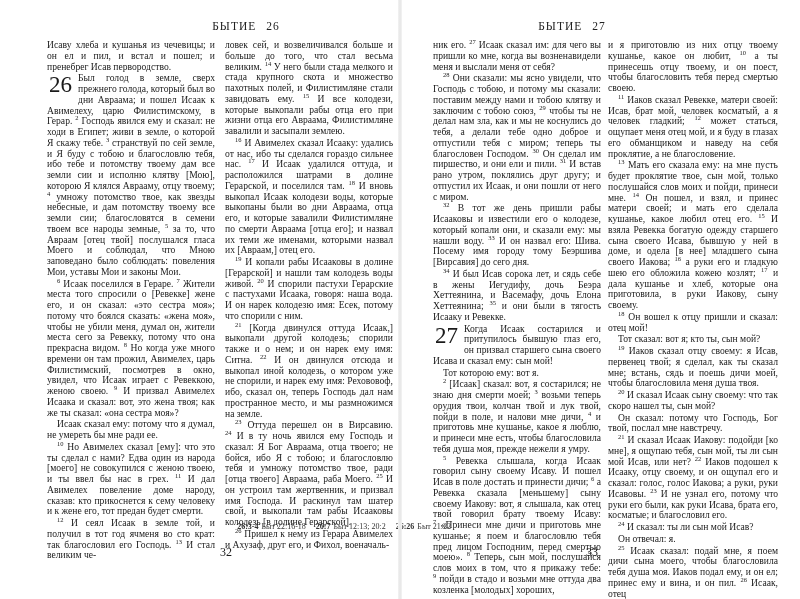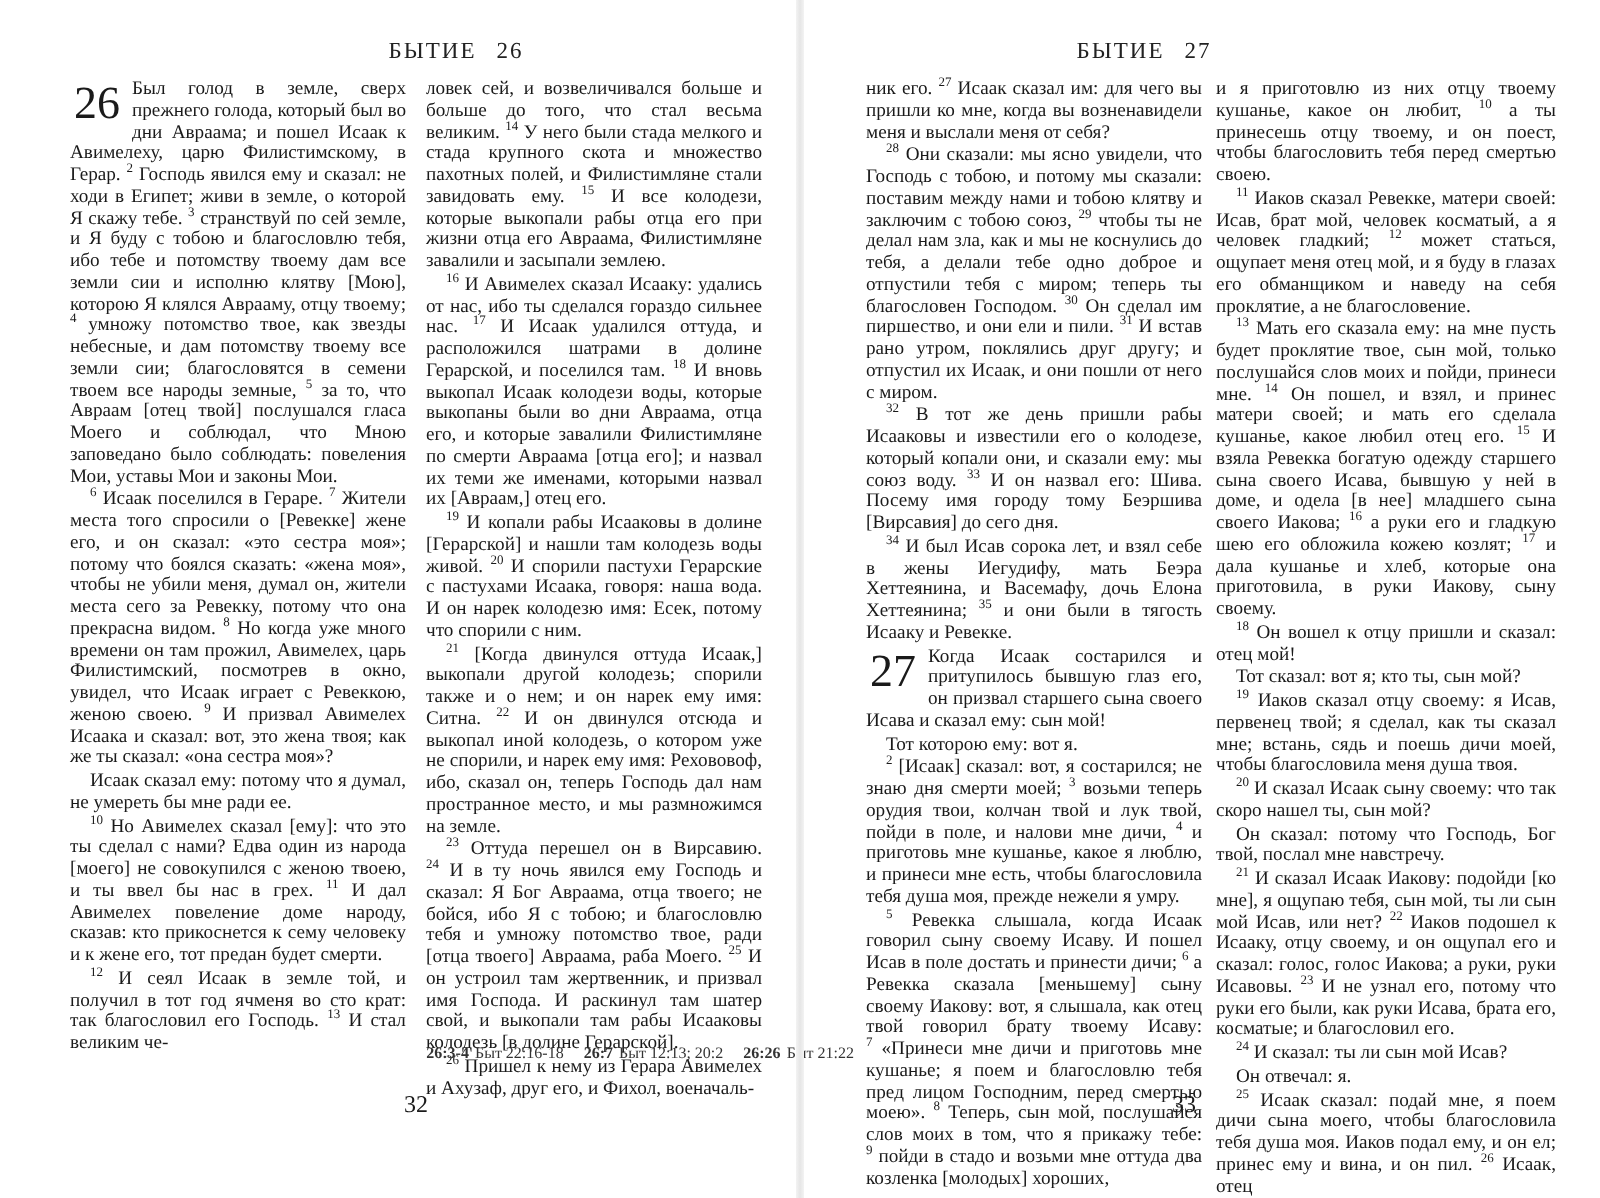--- a/index.html
+++ b/index.html
@@ -6,7 +6,7 @@
   body { width:800px; height:599px; background:#ffffff; overflow:hidden; position:relative;
          font-family:"Liberation Serif", "DejaVu Serif", serif; color:#1a1a1a; }
   .page { position:absolute; top:0; height:599px; }
-  .page.left { left:0; width:400px; }
+  .page.left { left:12px; width:400px;padding-left:12px; }
   .page.right { left:400px; width:400px; }
   .gutter { position:absolute; left:398px; top:0; width:4px; height:599px;
             background:linear-gradient(to right, #f3f3f3, #e6e6e6, #f3f3f3); }

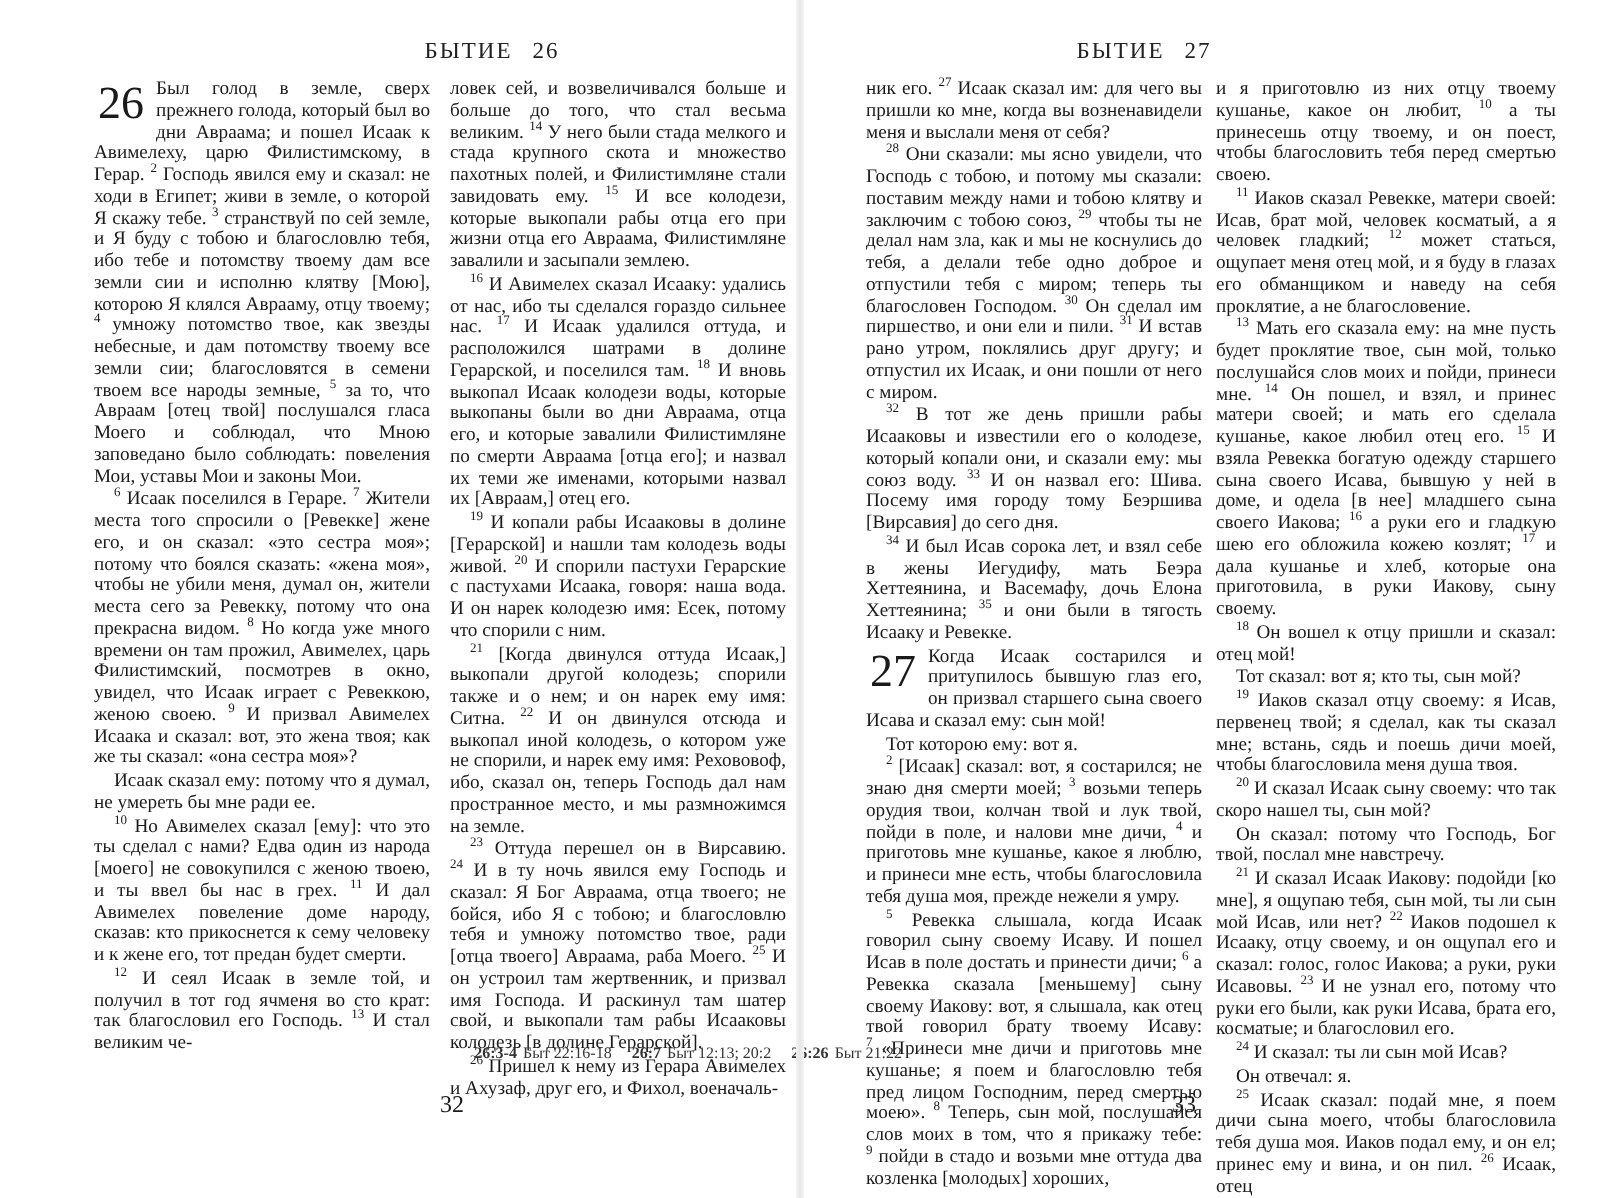--- a/index.html
+++ b/index.html
@@ -42,6 +42,7 @@
     <span>БЫТИЕ</span><span class="num">26</span>
   </div>
   <div class="col c1">
+      <p><span>Исаву хлеба и кушанья из чечевицы; и он ел и пил, и встал и пошел; и пренебрег Исав первородство.</span></p>
       <p><span class="chap">26</span><span>Был голод в земле, сверх прежнего голода, который был во дни Авраама; и пошел Исаак к Авимелеху, царю Филистимскому, в Герар.</span> <span class="v">2</span>&nbsp;<span>Господь явился ему и сказал: не ходи в Египет; живи в земле, о которой Я скажу тебе.</span> <span class="v">3</span>&nbsp;<span>странствуй по сей земле, и Я буду с тобою и благословлю тебя, ибо тебе и потомству твоему дам все земли сии и исполню клятву [Мою], которою Я клялся Аврааму, отцу твоему;</span> <span class="v">4</span>&nbsp;<span>умножу потомство твое, как звезды небесные, и дам потомству твоему все земли сии; благословятся в семени твоем все народы земные,</span> <span class="v">5</span>&nbsp;<span>за то, что Авраам [отец твой] послушался гласа Моего и соблюдал, что Мною заповедано было соблюдать: повеления Мои, уставы Мои и законы Мои.</span></p>
       <p class="ind"> <span class="v">6</span>&nbsp;<span>Исаак поселился в Гераре.</span> <span class="v">7</span>&nbsp;<span>Жители места того спросили о [Ревекке] жене его, и он сказал: «это сестра моя»; потому что боялся сказать: «жена моя», чтобы не убили меня, думал он, жители места сего за Ревекку, потому что она прекрасна видом.</span> <span class="v">8</span>&nbsp;<span>Но когда уже много времени он там прожил, Авимелех, царь Филистимский, посмотрев в окно, увидел, что Исаак играет с Ревеккою, женою своею.</span> <span class="v">9</span>&nbsp;<span>И призвал Авимелех Исаака и сказал: вот, это жена твоя; как же ты сказал: «она сестра моя»?</span></p>
       <p class="ind"><span>Исаак сказал ему: потому что я думал, не умереть бы мне ради ее.</span></p>

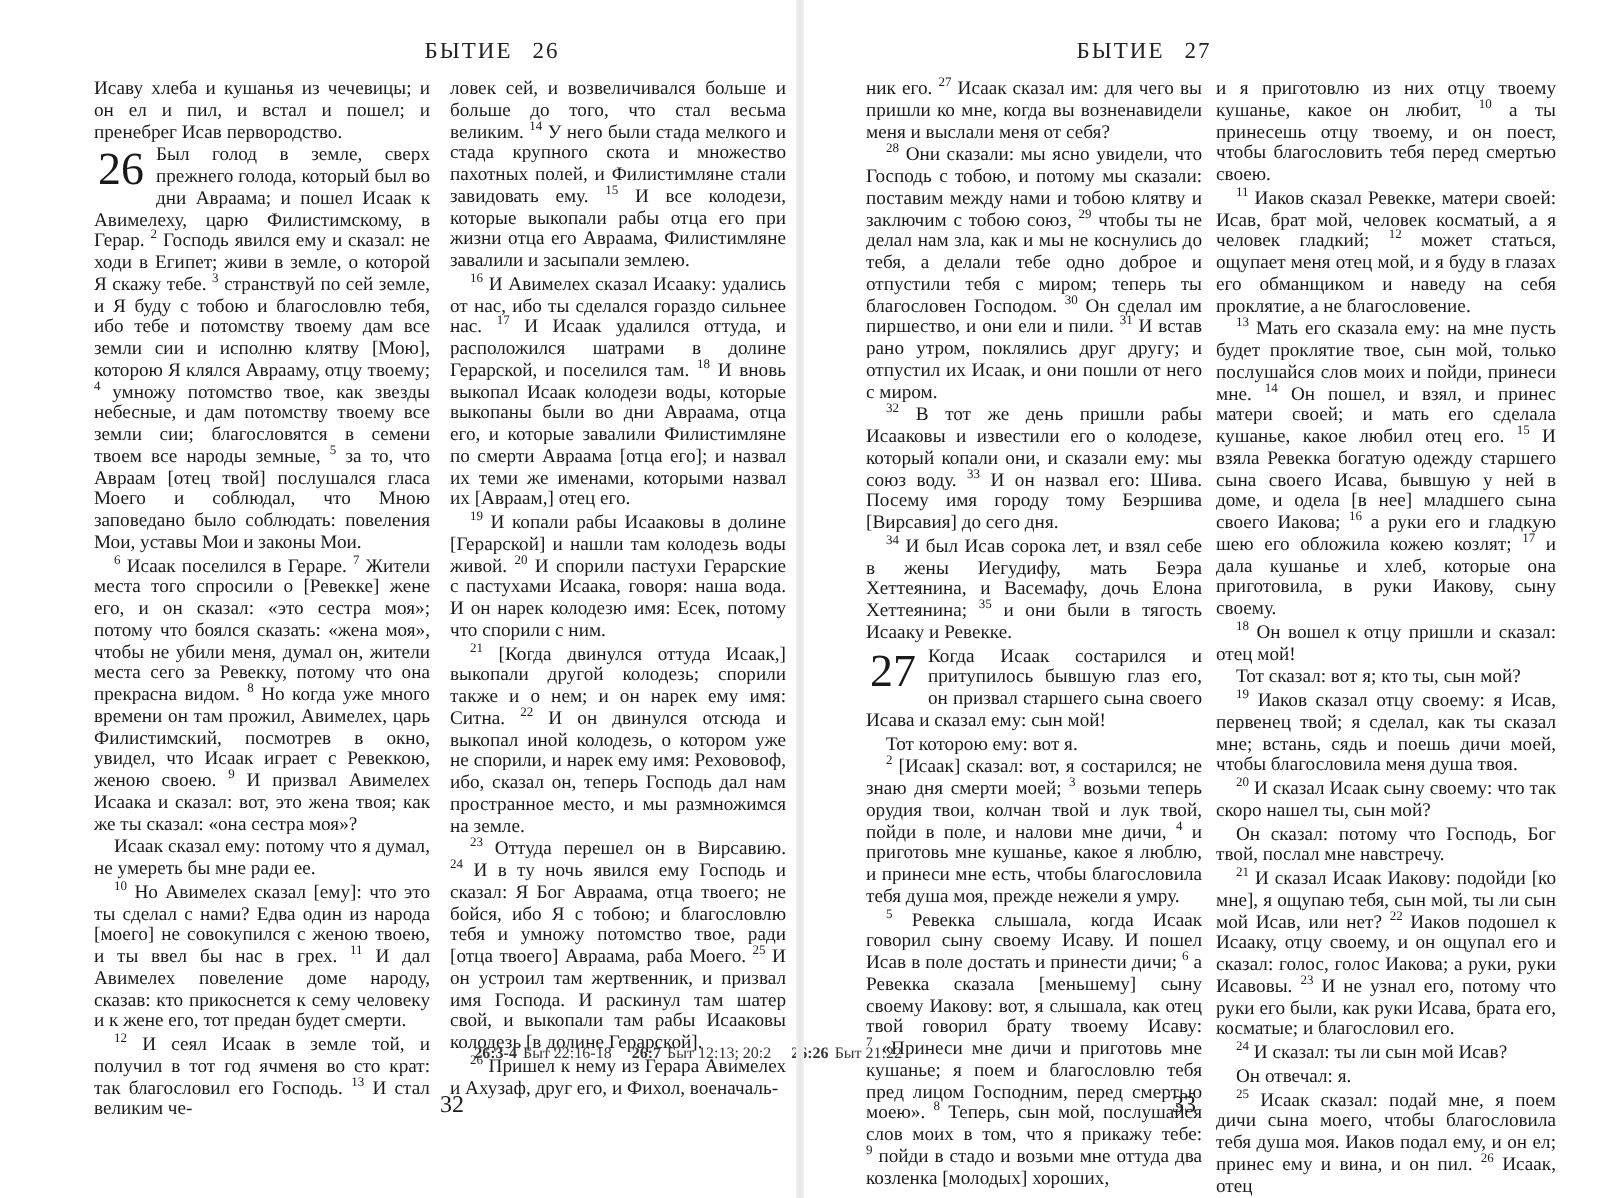--- a/index.html
+++ b/index.html
@@ -70,7 +70,7 @@
   <div class="col c1">
       <p><span>ник его.</span> <span class="v">27</span>&nbsp;<span>Исаак сказал им: для чего вы пришли ко мне, когда вы возненавидели меня и выслали меня от себя?</span></p>
       <p class="ind"> <span class="v">28</span>&nbsp;<span>Они сказали: мы ясно увидели, что Господь с тобою, и потому мы сказали: поставим между нами и тобою клятву и заключим с тобою союз,</span> <span class="v">29</span>&nbsp;<span>чтобы ты не делал нам зла, как и мы не коснулись до тебя, а делали тебе одно доброе и отпустили тебя с миром; теперь ты благословен Господом.</span> <span class="v">30</span>&nbsp;<span>Он сделал им пиршество, и они ели и пили.</span> <span class="v">31</span>&nbsp;<span>И встав рано утром, поклялись друг другу; и отпустил их Исаак, и они пошли от него с миром.</span></p>
-      <p class="ind"> <span class="v">32</span>&nbsp;<span>В тот же день пришли рабы Исааковы и известили его о колодезе, который копали они, и сказали ему: мы союз воду.</span> <span class="v">33</span>&nbsp;<span>И он назвал его: Шива. Посему имя городу тому Беэршива [Вирсавия] до сего дня.</span></p>
+      <p class="ind"> <span class="v">32</span>&nbsp;<span>В тот же день пришли рабы Исааковы и известили его о колодезе, который копали они, и сказали ему: мы нашли воду.</span> <span class="v">33</span>&nbsp;<span>И он назвал его: Шива. Посему имя городу тому Беэршива [Вирсавия] до сего дня.</span></p>
       <p class="ind"> <span class="v">34</span>&nbsp;<span>И был Исав сорока лет, и взял себе в жены Иегудифу, мать Беэра Хеттеянина, и Васемафу, дочь Елона Хеттеянина;</span> <span class="v">35</span>&nbsp;<span>и они были в тягость Исааку и Ревекке.</span></p>
       <p><span class="chap">27</span><span>Когда Исаак состарился и притупилось бывшую глаз его, он призвал старшего сына своего Исава и сказал ему: сын мой!</span></p>
       <p class="ind"><span>Тот которою ему: вот я.</span></p>

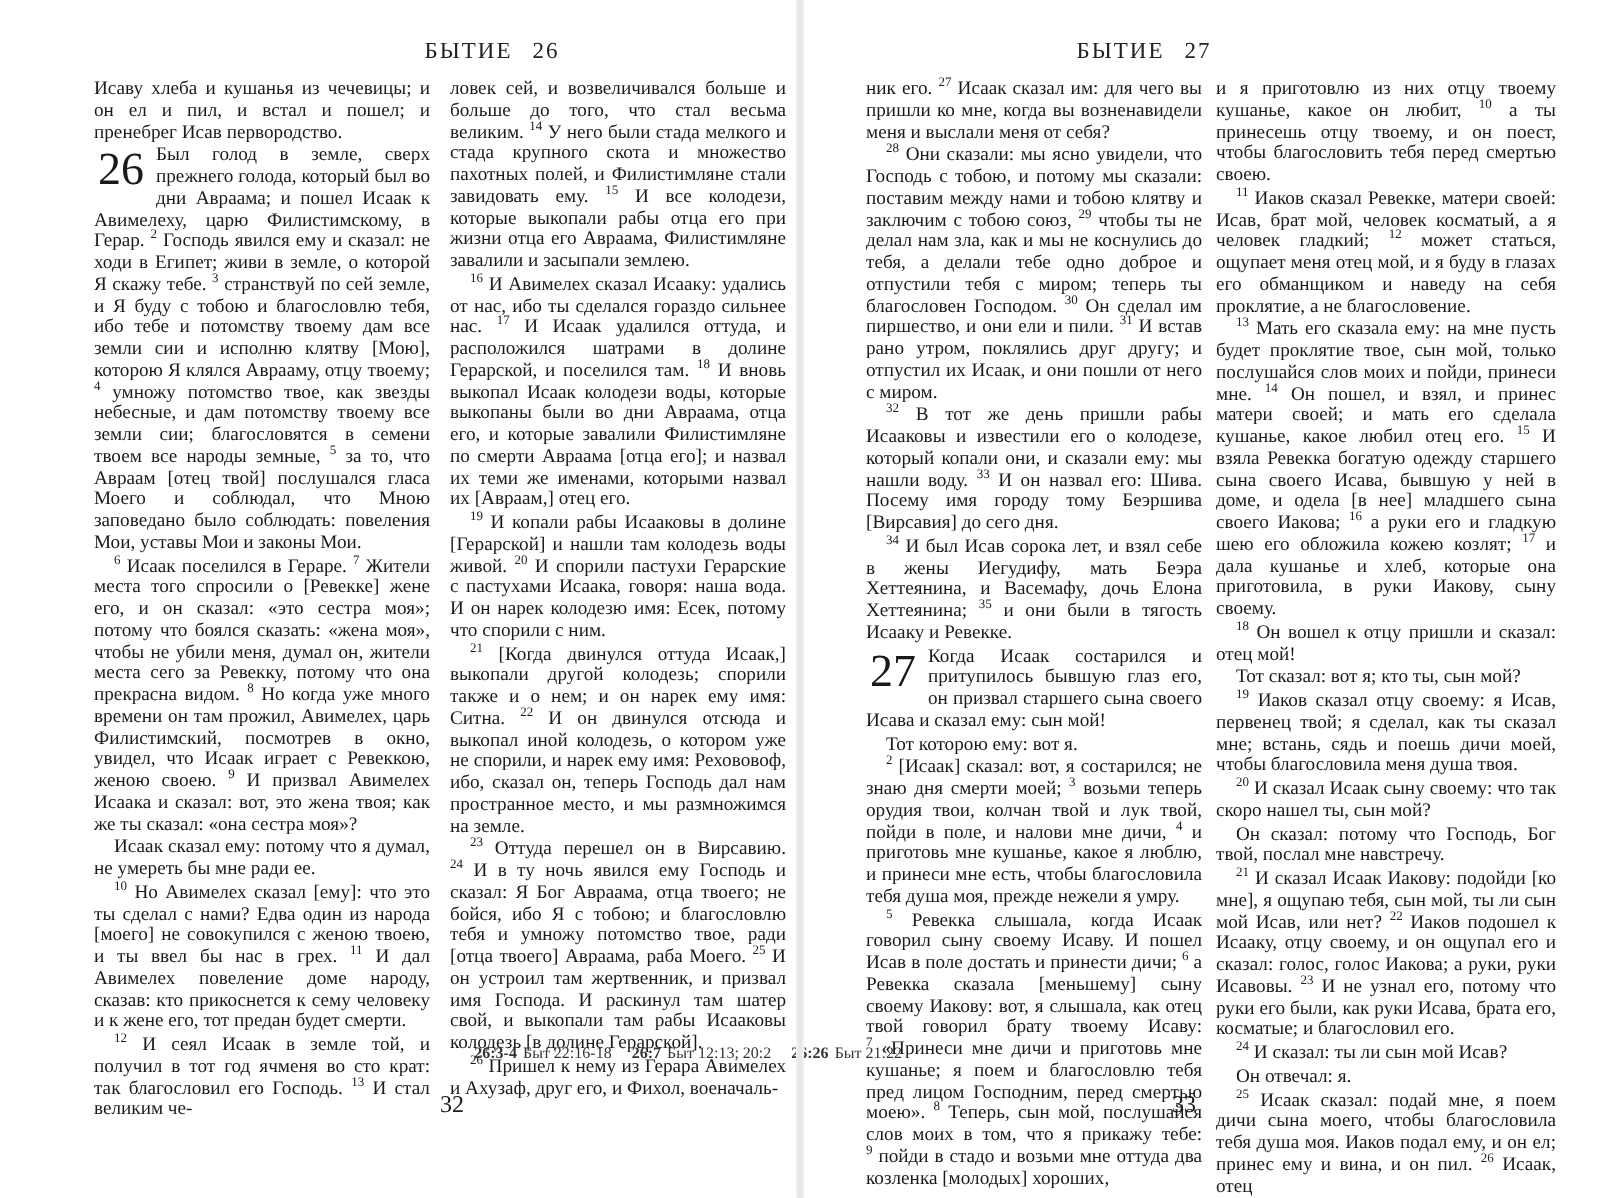--- a/index.html
+++ b/index.html
@@ -71,7 +71,7 @@
       <p><span>ник его.</span> <span class="v">27</span>&nbsp;<span>Исаак сказал им: для чего вы пришли ко мне, когда вы возненавидели меня и выслали меня от себя?</span></p>
       <p class="ind"> <span class="v">28</span>&nbsp;<span>Они сказали: мы ясно увидели, что Господь с тобою, и потому мы сказали: поставим между нами и тобою клятву и заключим с тобою союз,</span> <span class="v">29</span>&nbsp;<span>чтобы ты не делал нам зла, как и мы не коснулись до тебя, а делали тебе одно доброе и отпустили тебя с миром; теперь ты благословен Господом.</span> <span class="v">30</span>&nbsp;<span>Он сделал им пиршество, и они ели и пили.</span> <span class="v">31</span>&nbsp;<span>И встав рано утром, поклялись друг другу; и отпустил их Исаак, и они пошли от него с миром.</span></p>
       <p class="ind"> <span class="v">32</span>&nbsp;<span>В тот же день пришли рабы Исааковы и известили его о колодезе, который копали они, и сказали ему: мы нашли воду.</span> <span class="v">33</span>&nbsp;<span>И он назвал его: Шива. Посему имя городу тому Беэршива [Вирсавия] до сего дня.</span></p>
-      <p class="ind"> <span class="v">34</span>&nbsp;<span>И был Исав сорока лет, и взял себе в жены Иегудифу, мать Беэра Хеттеянина, и Васемафу, дочь Елона Хеттеянина;</span> <span class="v">35</span>&nbsp;<span>и они были в тягость Исааку и Ревекке.</span></p>
+      <p class="ind"> <span class="v">34</span>&nbsp;<span>И был Исав сорока лет, и сядь себе в жены Иегудифу, дочь Беэра Хеттеянина, и Васемафу, дочь Елона Хеттеянина;</span> <span class="v">35</span>&nbsp;<span>и они были в тягость Исааку и Ревекке.</span></p>
       <p><span class="chap">27</span><span>Когда Исаак состарился и притупилось бывшую глаз его, он призвал старшего сына своего Исава и сказал ему: сын мой!</span></p>
       <p class="ind"><span>Тот которою ему: вот я.</span></p>
       <p class="ind"> <span class="v">2</span>&nbsp;<span>[Исаак] сказал: вот, я состарился; не знаю дня смерти моей;</span> <span class="v">3</span>&nbsp;<span>возьми теперь орудия твои, колчан твой и лук твой, пойди в поле, и налови мне дичи,</span> <span class="v">4</span>&nbsp;<span>и приготовь мне кушанье, какое я люблю, и принеси мне есть, чтобы благословила тебя душа моя, прежде нежели я умру.</span></p>

